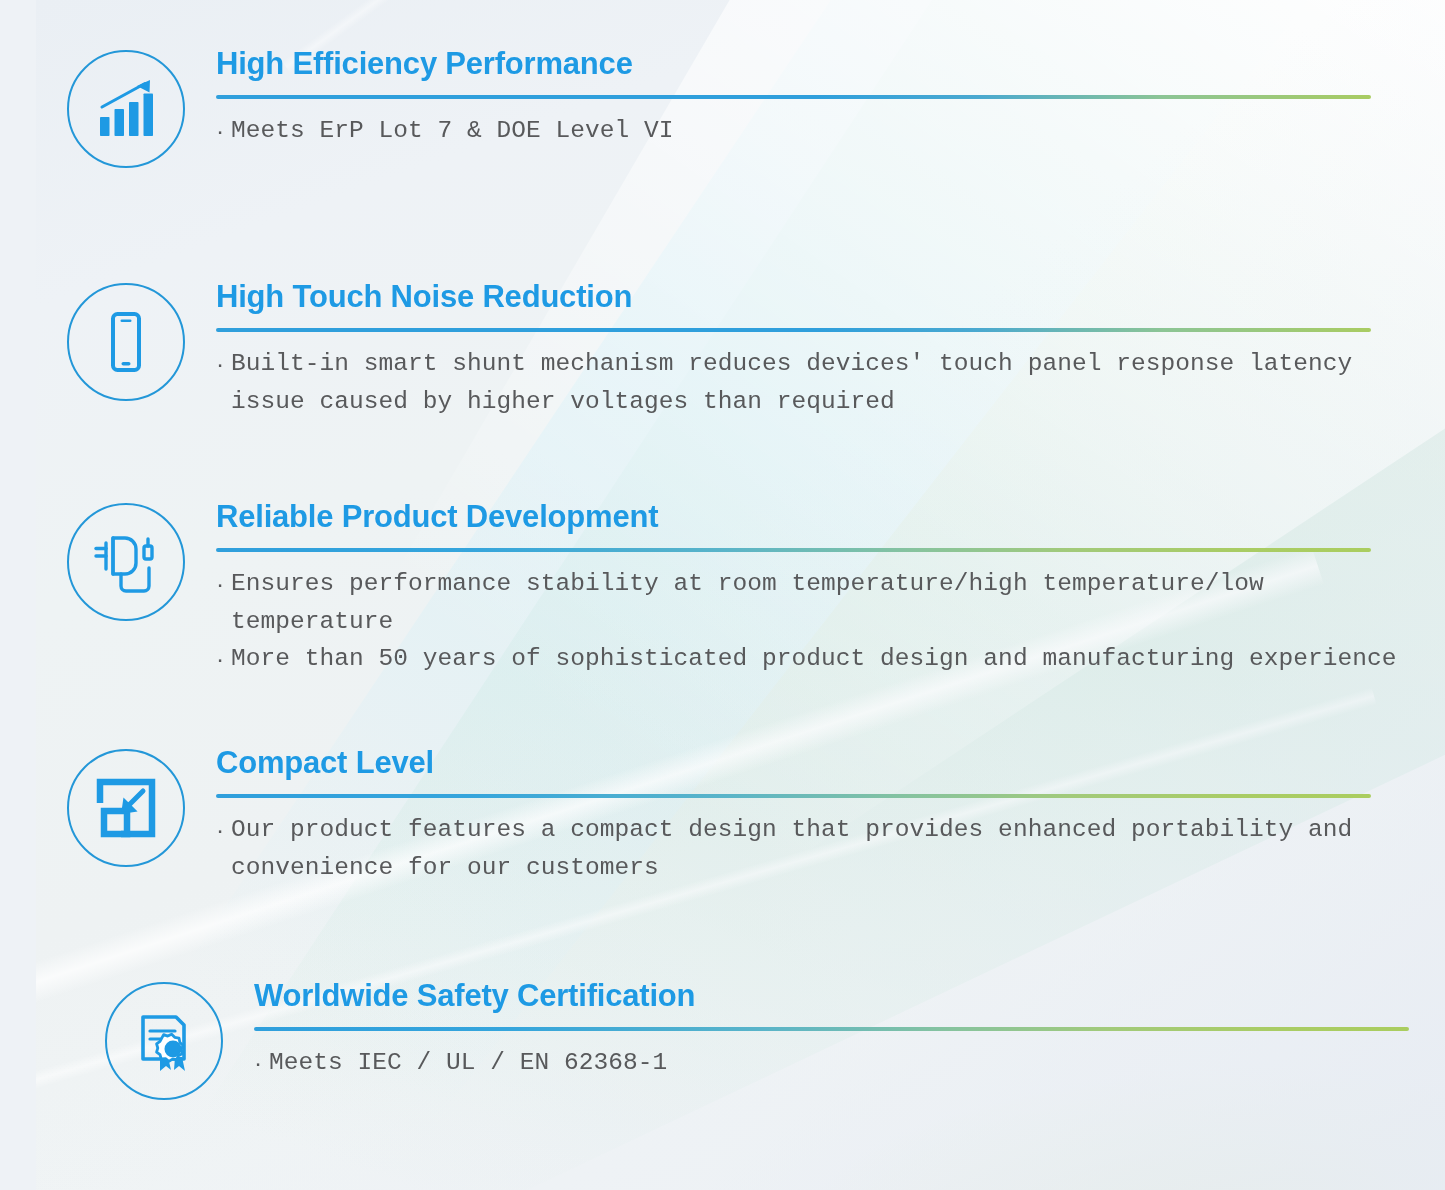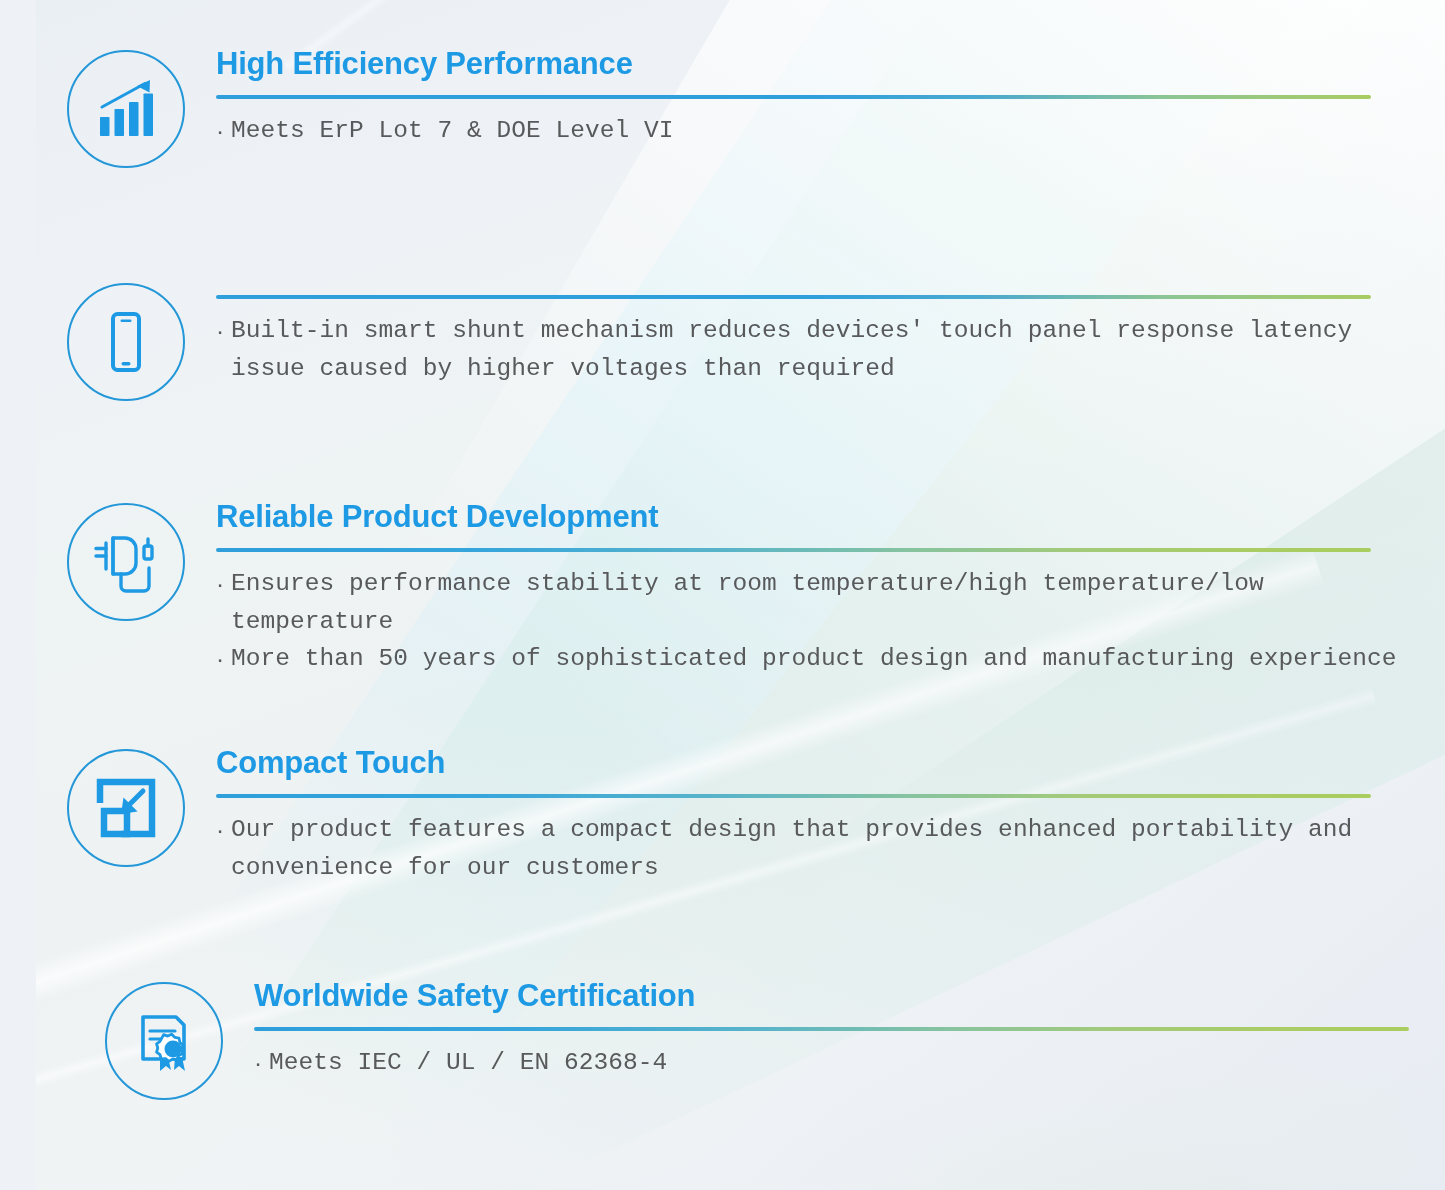--- a/index.html
+++ b/index.html
@@ -290,6 +290,7 @@
         </div>
       </div>
       <div class="feature-body">
+        <h2 class="feature-title">High Touch Noise Reduction</h2>
         <div class="divider solid-blue"></div>
         <ul class="bullet-list">
           <li class="bullet-line">

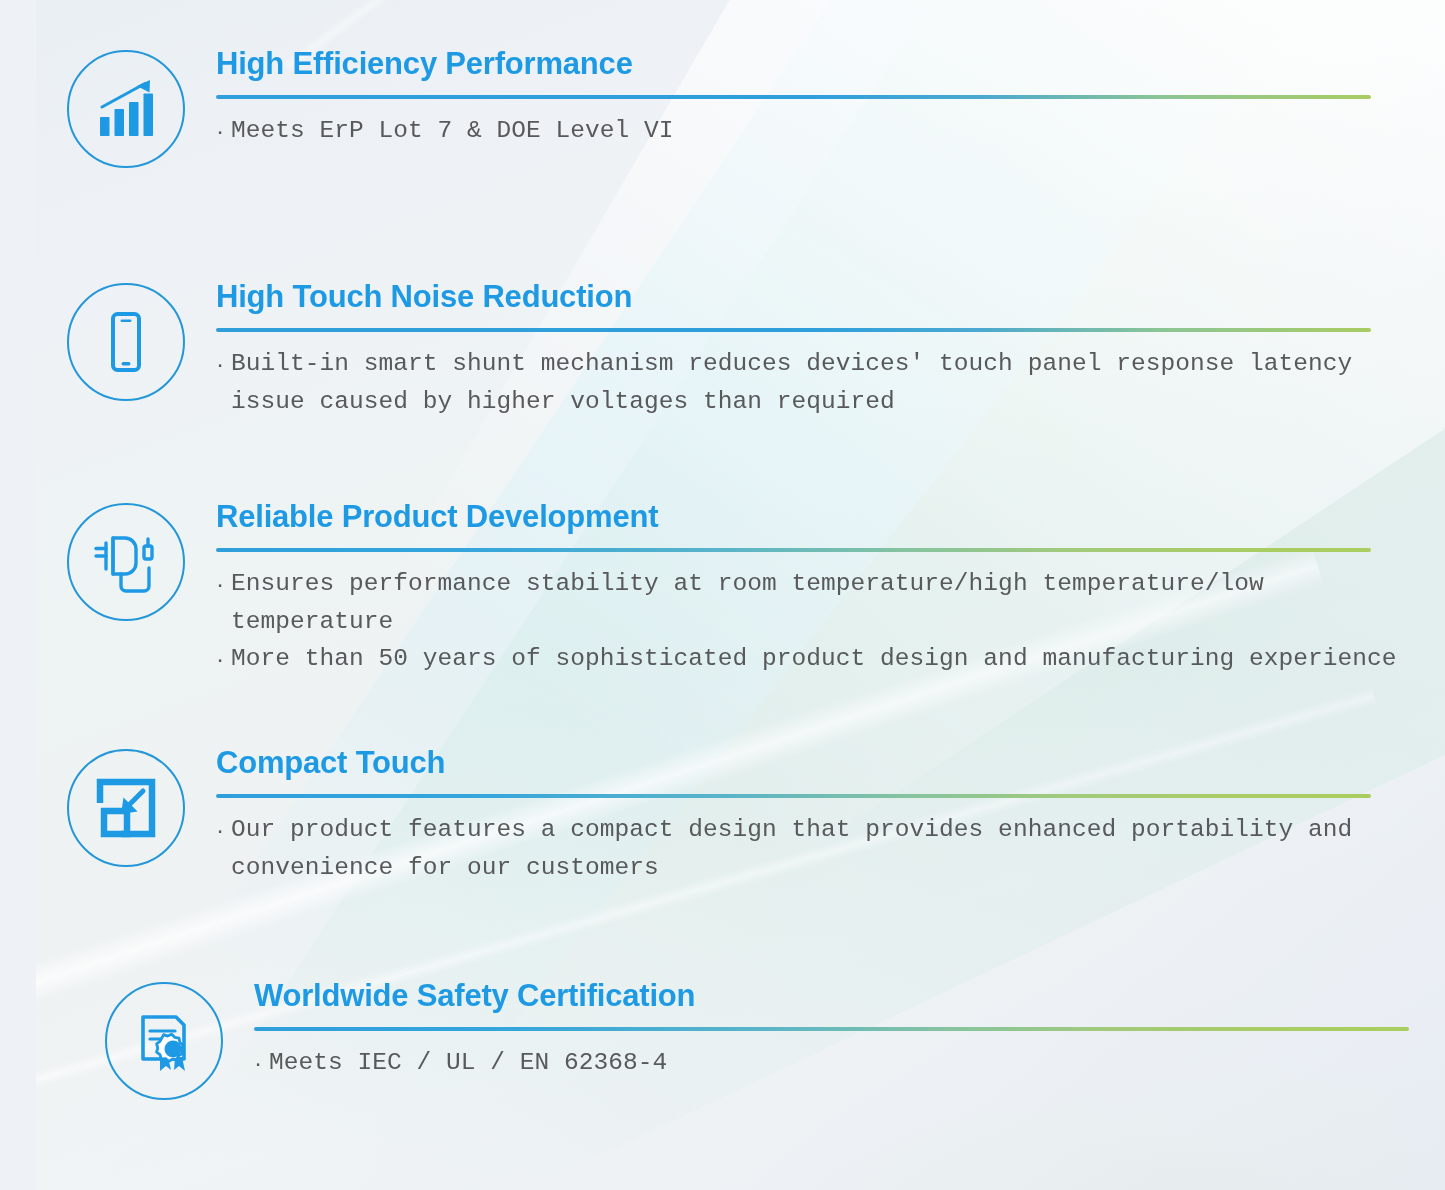--- a/index.html
+++ b/index.html
@@ -356,7 +356,7 @@
         </div>
       </div>
       <div class="feature-body">
-        <h2 class="feature-title">Compact Touch</h2>
+        <h2 class="feature-title">Compact Level</h2>
         <div class="divider"></div>
         <ul class="bullet-list">
           <li class="bullet-line">

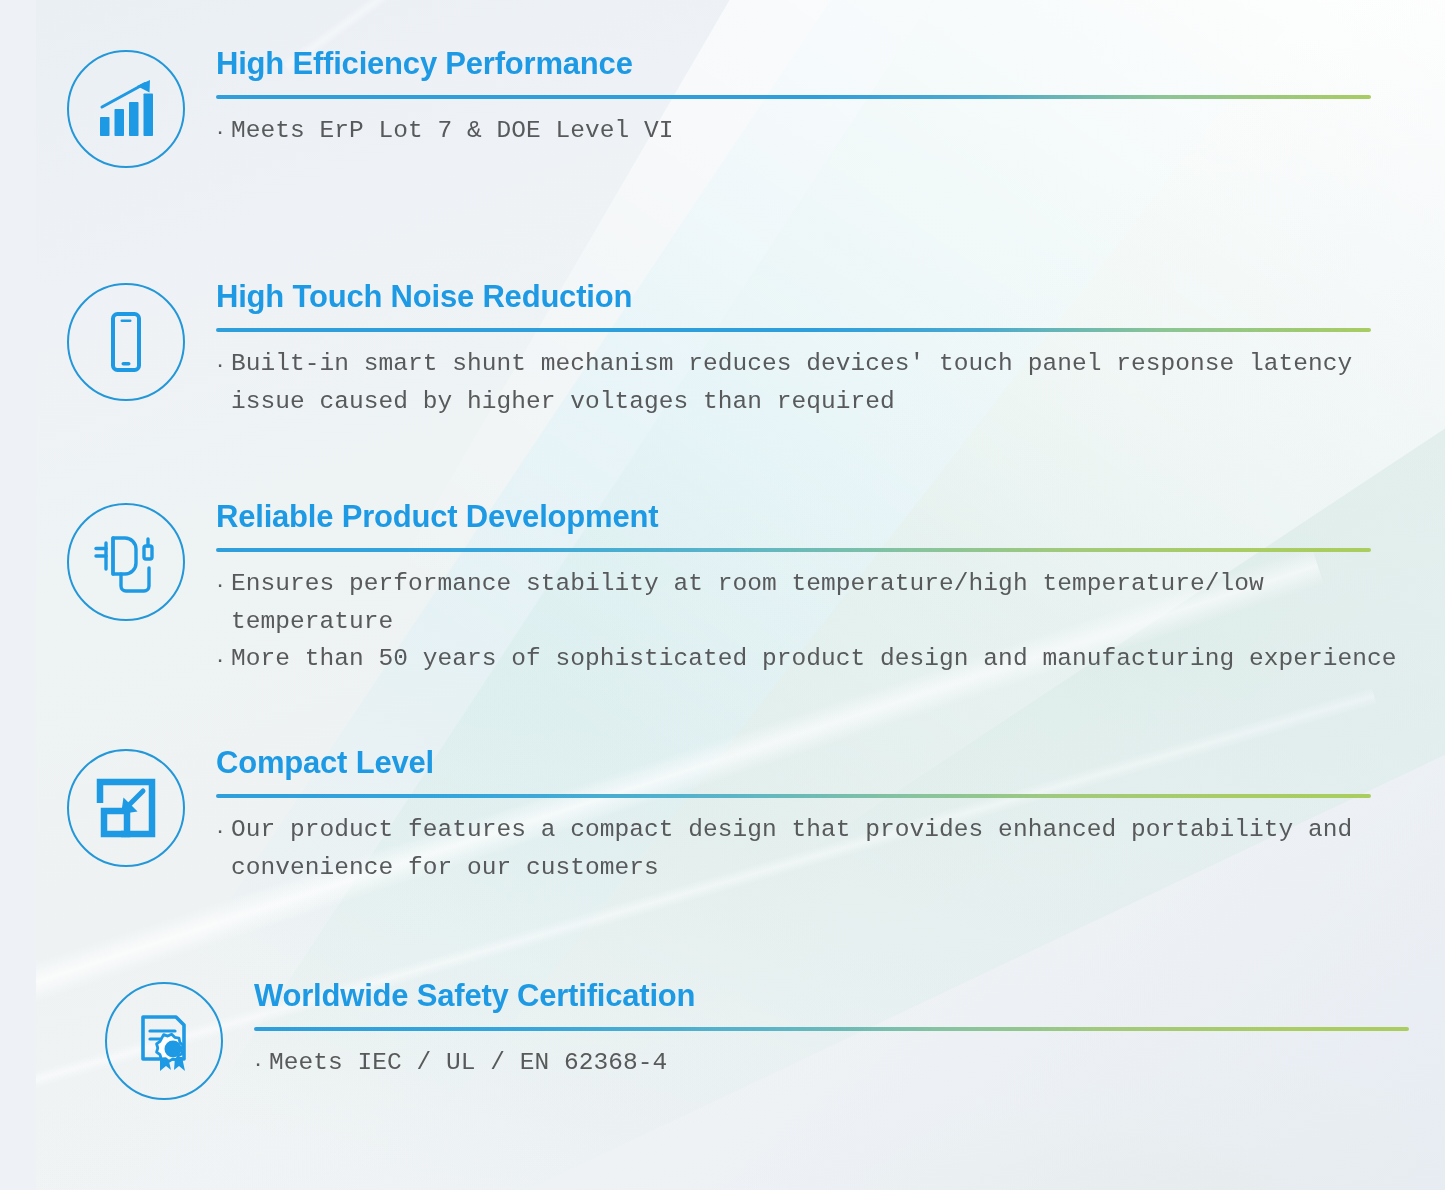--- a/index.html
+++ b/index.html
@@ -397,7 +397,7 @@
         <ul class="bullet-list">
           <li class="bullet-line">
             <span class="bullet-dot">·</span>
-            <span class="bullet-text">Meets IEC / UL / EN 62368-4</span>
+            <span class="bullet-text">Meets IEC / UL / EN 62368-1</span>
           </li>
         </ul>
       </div>

